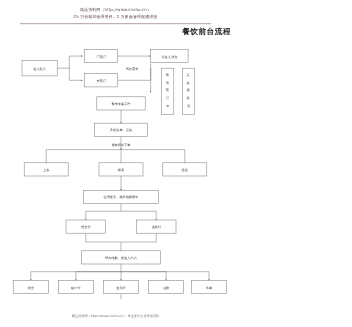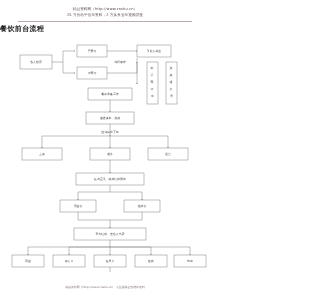--- a/index.html
+++ b/index.html
@@ -43,7 +43,7 @@
     position: absolute;
     left: 0; right: 0;
     top: 24px;
-    text-align: left;
+    text-align: right;
     font-size: 7px;
     font-weight: bold;
     letter-spacing: .4px;

